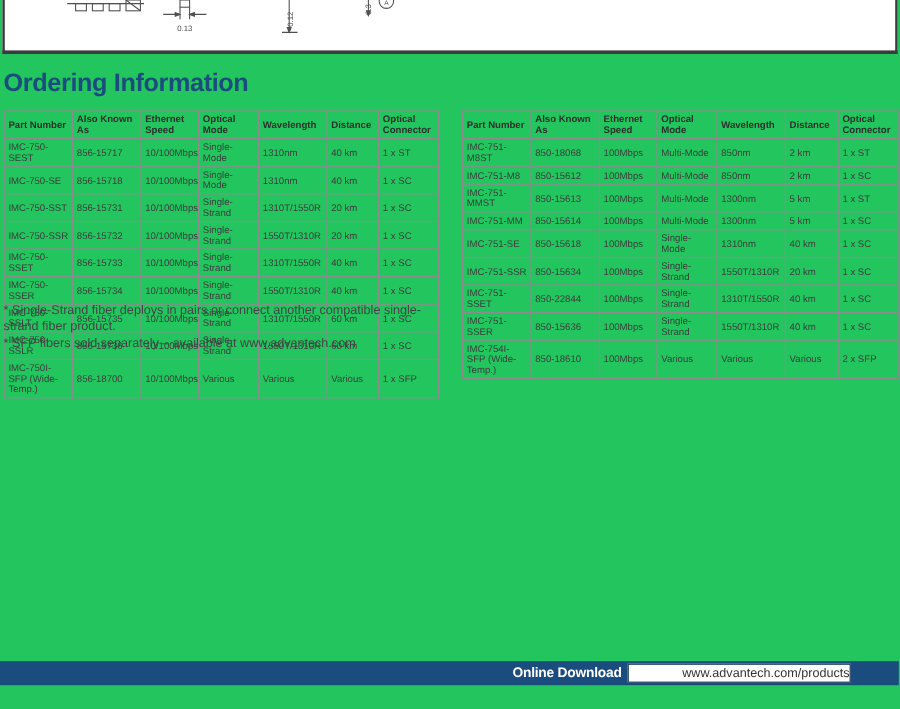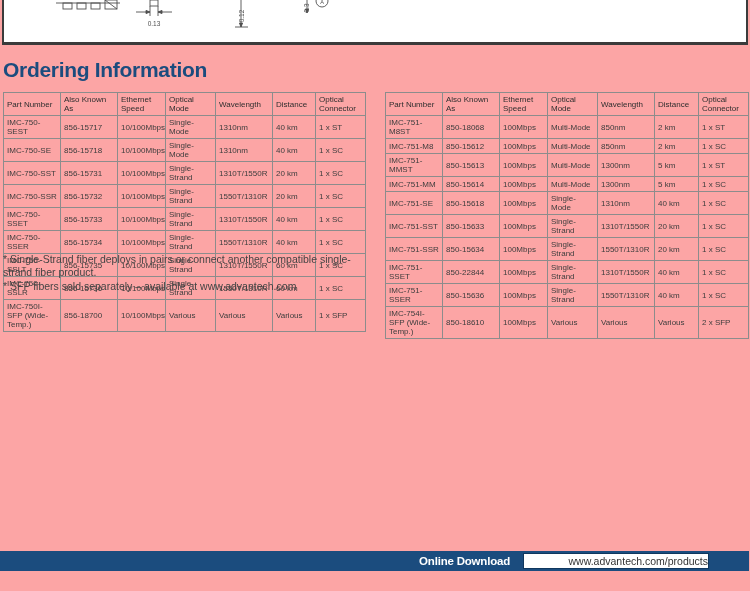--- a/index.html
+++ b/index.html
@@ -3,7 +3,7 @@
 <meta charset="utf-8">
 <style>
   html,body{margin:0;padding:0;background:#fff;}
-  #page{position:relative;width:750px;height:591px;background:#fca5a5;overflow:hidden;
+  #page{position:relative;width:750px;height:591px;background:#22c55e;overflow:hidden;
         font-family:"Liberation Sans",sans-serif;color:#3d3d3d;}
 
   

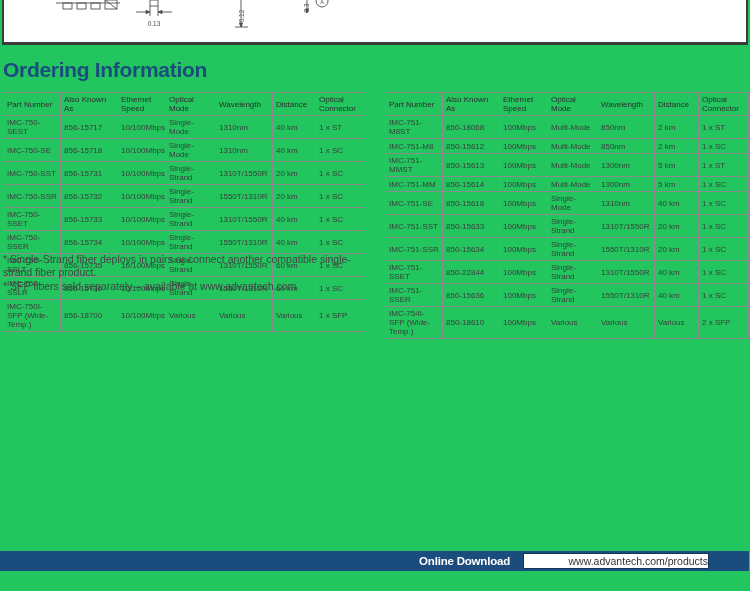--- a/index.html
+++ b/index.html
@@ -21,7 +21,7 @@
             font-size:8px;line-height:9px;color:#3d3d3d;}
   .ordtable th,.ordtable td{border:1px solid #8c8c8c;padding:2px 3px;text-align:left;vertical-align:middle;
             overflow:hidden;}
-  .ordtable th{font-weight:normal;color:#2e2e2e;height:18px;}
+  .ordtable th{font-weight:bold;color:#2e2e2e;height:18px;}
   .ordtable td{height:10px;white-space:normal;}
   #table-left{left:3px;top:92px;}
   #table-right{left:385px;top:92px;width:363px;}

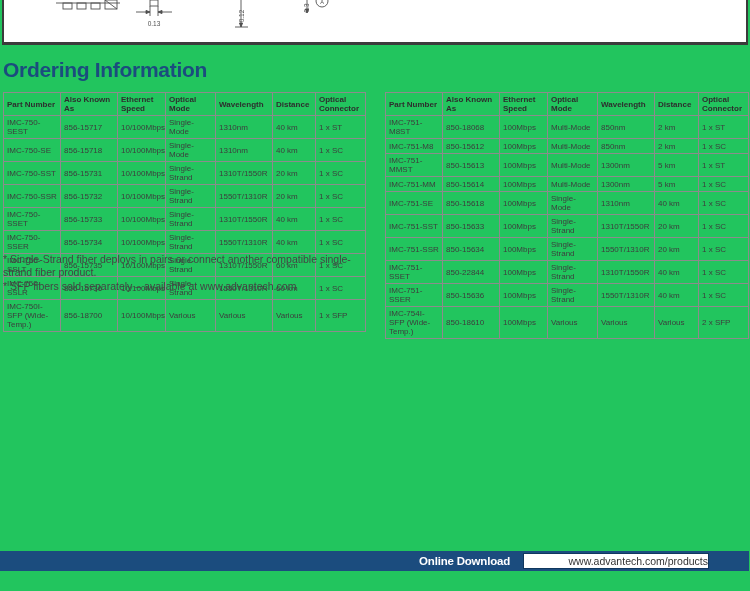--- a/index.html
+++ b/index.html
@@ -254,15 +254,6 @@
           <td>1 x SC</td>
         </tr>
         <tr>
-          <td>IMC-751-SST</td>
-          <td>850-15633</td>
-          <td>100Mbps</td>
-          <td>Single-Strand</td>
-          <td>1310T/1550R</td>
-          <td>20 km</td>
-          <td>1 x SC</td>
-        </tr>
-        <tr>
           <td>IMC-751-SSR</td>
           <td>850-15634</td>
           <td>100Mbps</td>

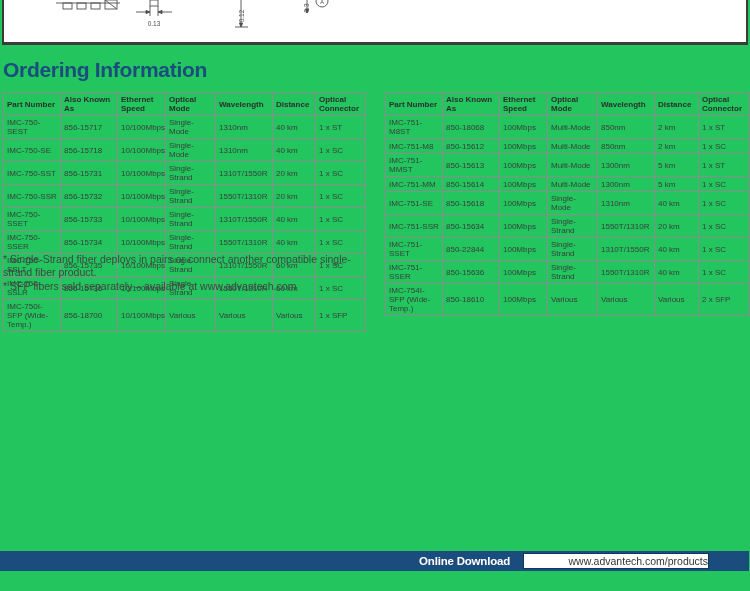--- a/index.html
+++ b/index.html
@@ -34,7 +34,7 @@
   
   .footerbar{position:absolute;left:0;top:551px;width:749px;height:20px;background:#1b4c7e;
              display:flex;align-items:center;justify-content:flex-end;padding-right:40px;box-sizing:border-box;}
-  .footerbar .dl-label{color:#ffffff;font-weight:bold;font-size:11.5px;margin-right:13px;letter-spacing:-0.2px;}
+  .footerbar .dl-label{color:#ffffff;font-weight:bold;font-size:11.5px;margin-right:5px;letter-spacing:-0.2px;}
   .footerbar .url-box{width:180px;height:14px;background:#ffffff;border:1px solid #10375e;
                       font-size:10.5px;color:#333;line-height:14px;padding-left:4px;overflow:hidden;text-align:right;}
 </style>

